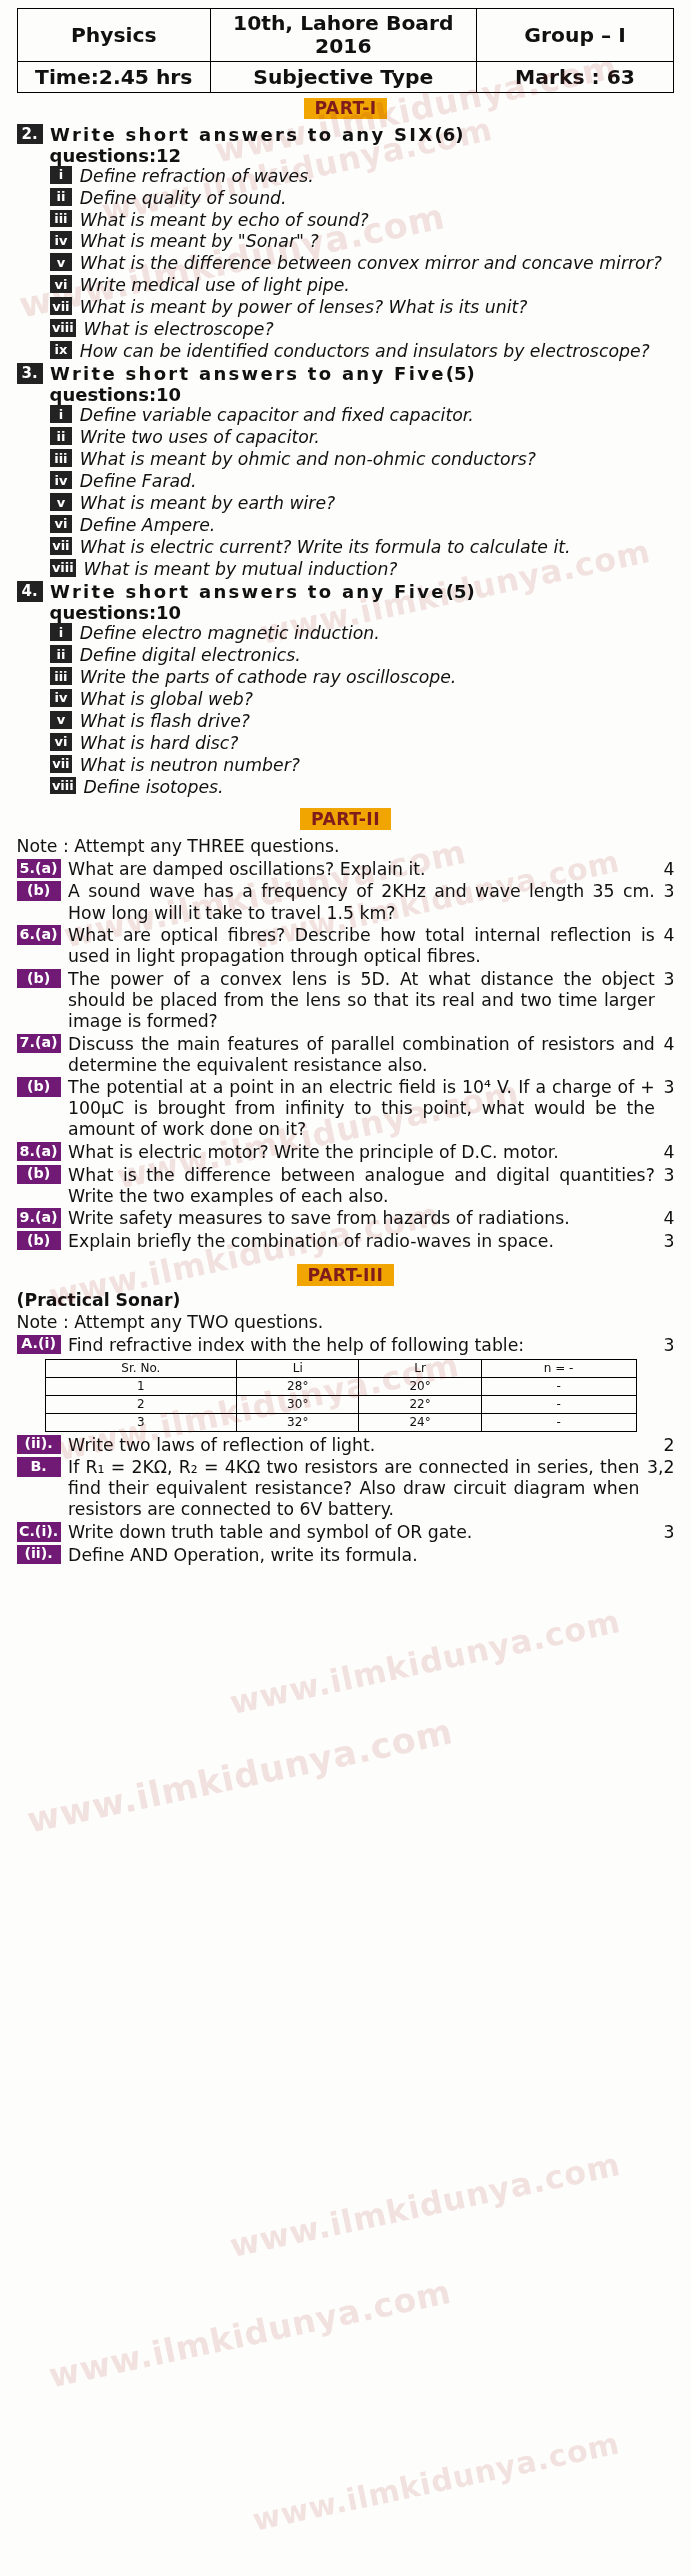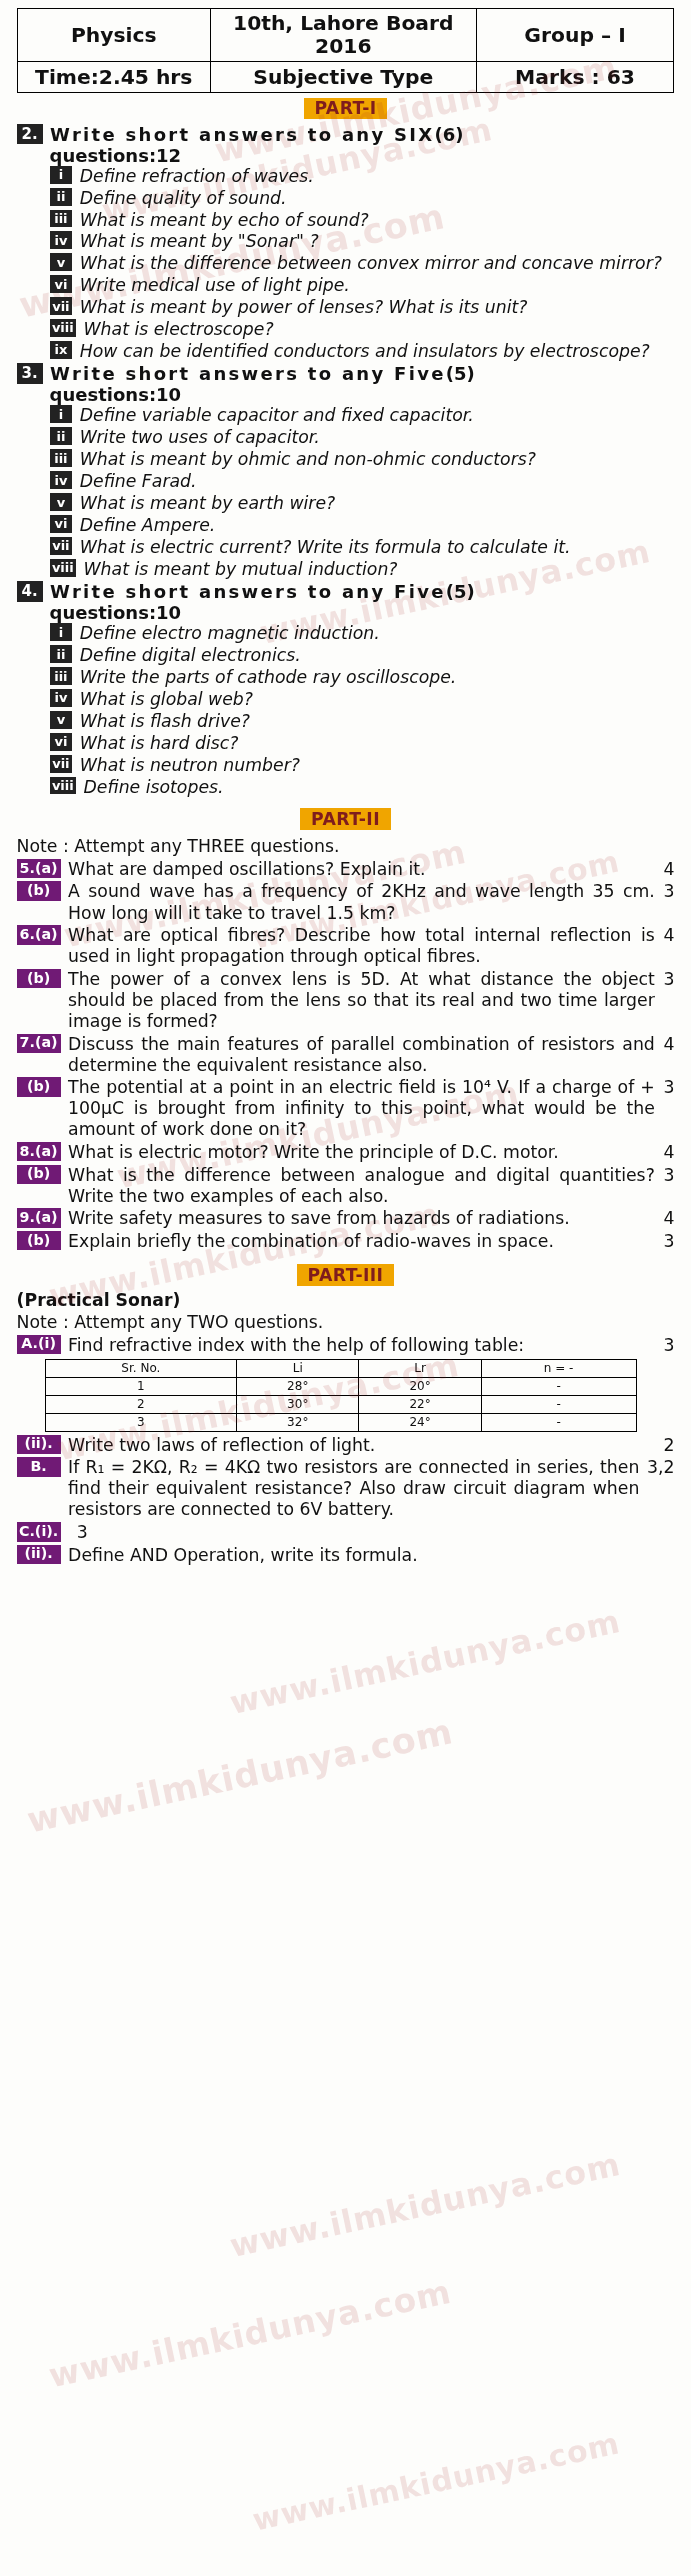--- a/index.html
+++ b/index.html
@@ -473,6 +473,7 @@
   </div>
   <div class="qrow">
     <div class="tag">C.(i).</div>
+    <div class="body">Write down truth table and symbol of OR gate.</div>
     <div class="mk">3</div>
   </div>
   <div class="qrow">

